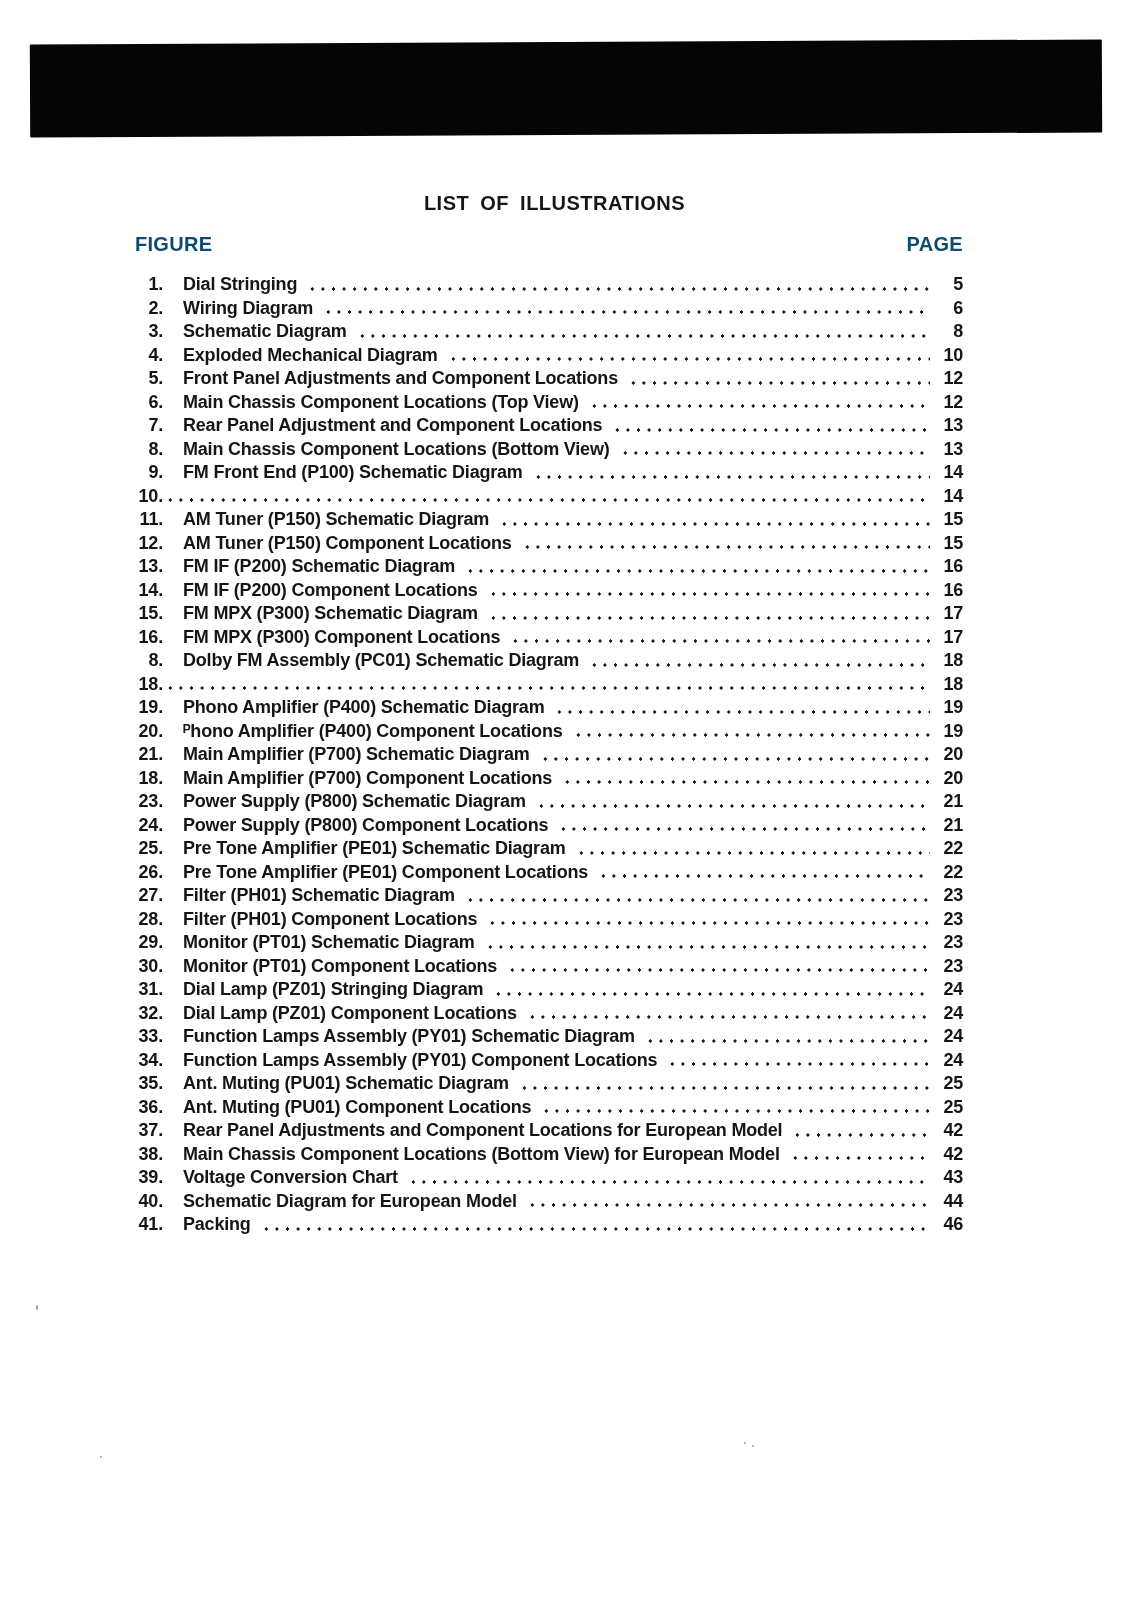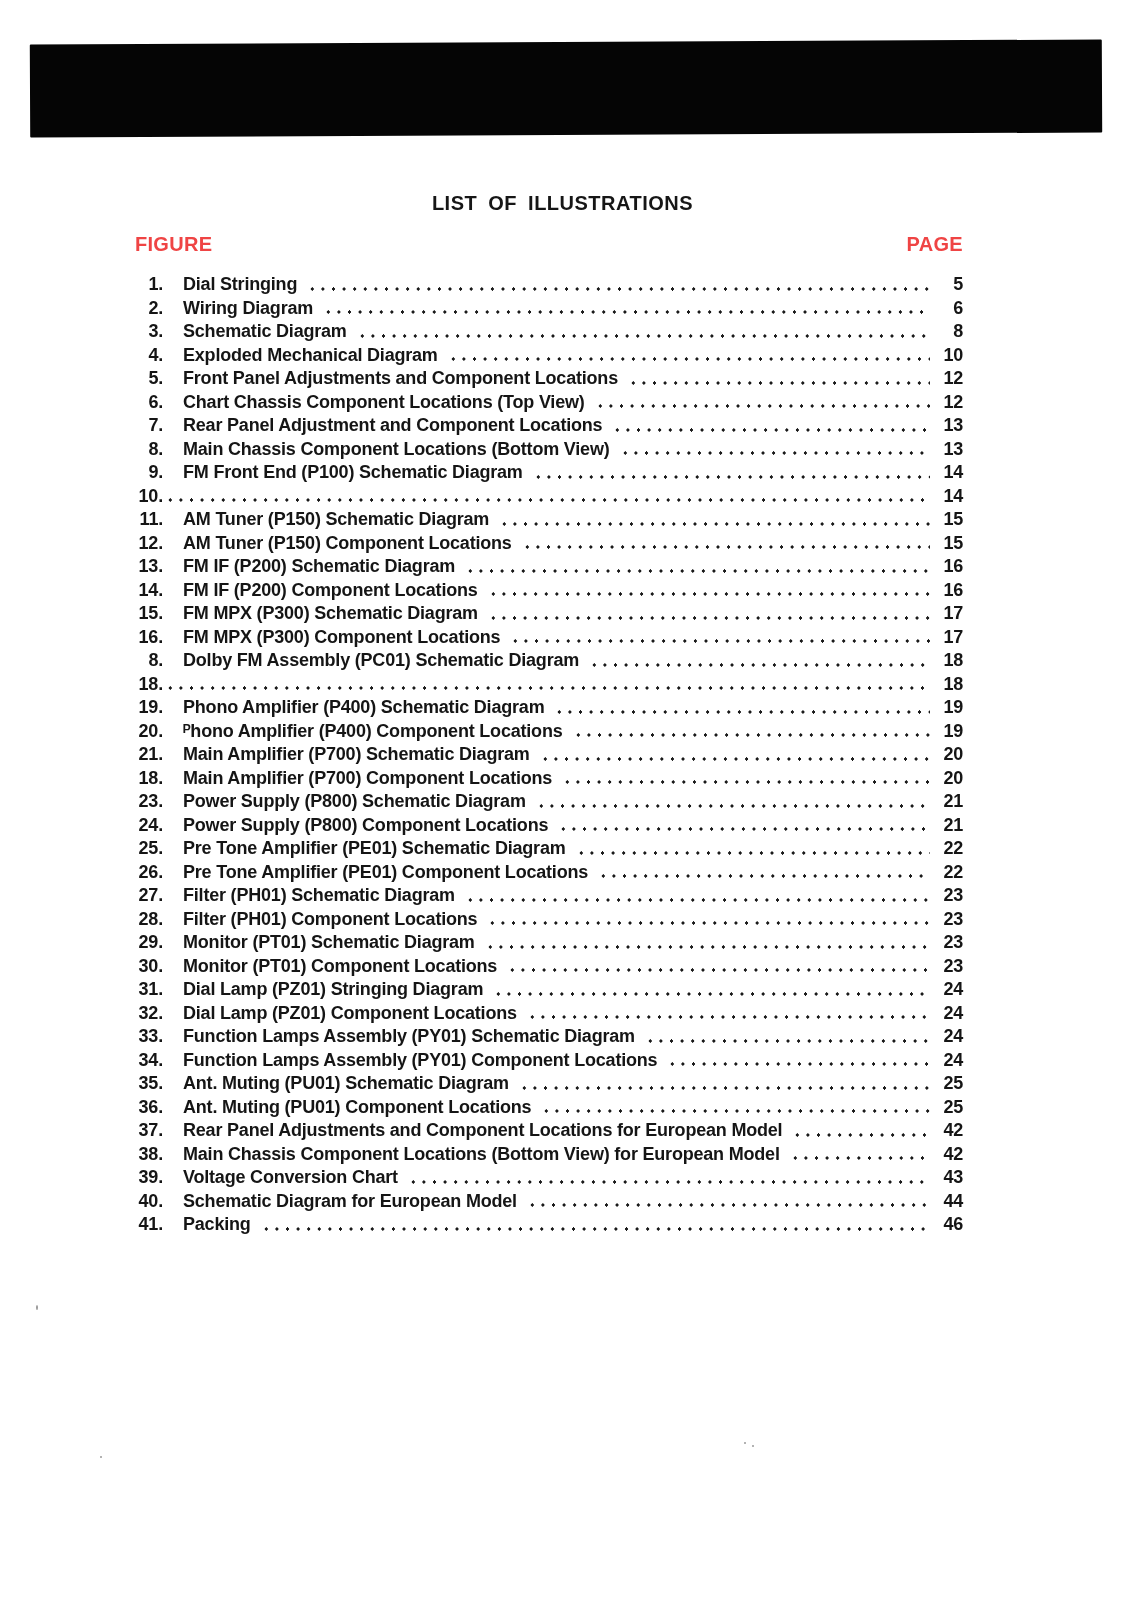--- a/index.html
+++ b/index.html
@@ -22,7 +22,7 @@
   }
   .doc-title{
     position:absolute;
-    left:16px;top:192px;width:1093px;
+    left:8px;top:192px;width:1093px;
     text-align:center;
     font-size:20px;font-weight:700;
     letter-spacing:0.5px;word-spacing:5px;

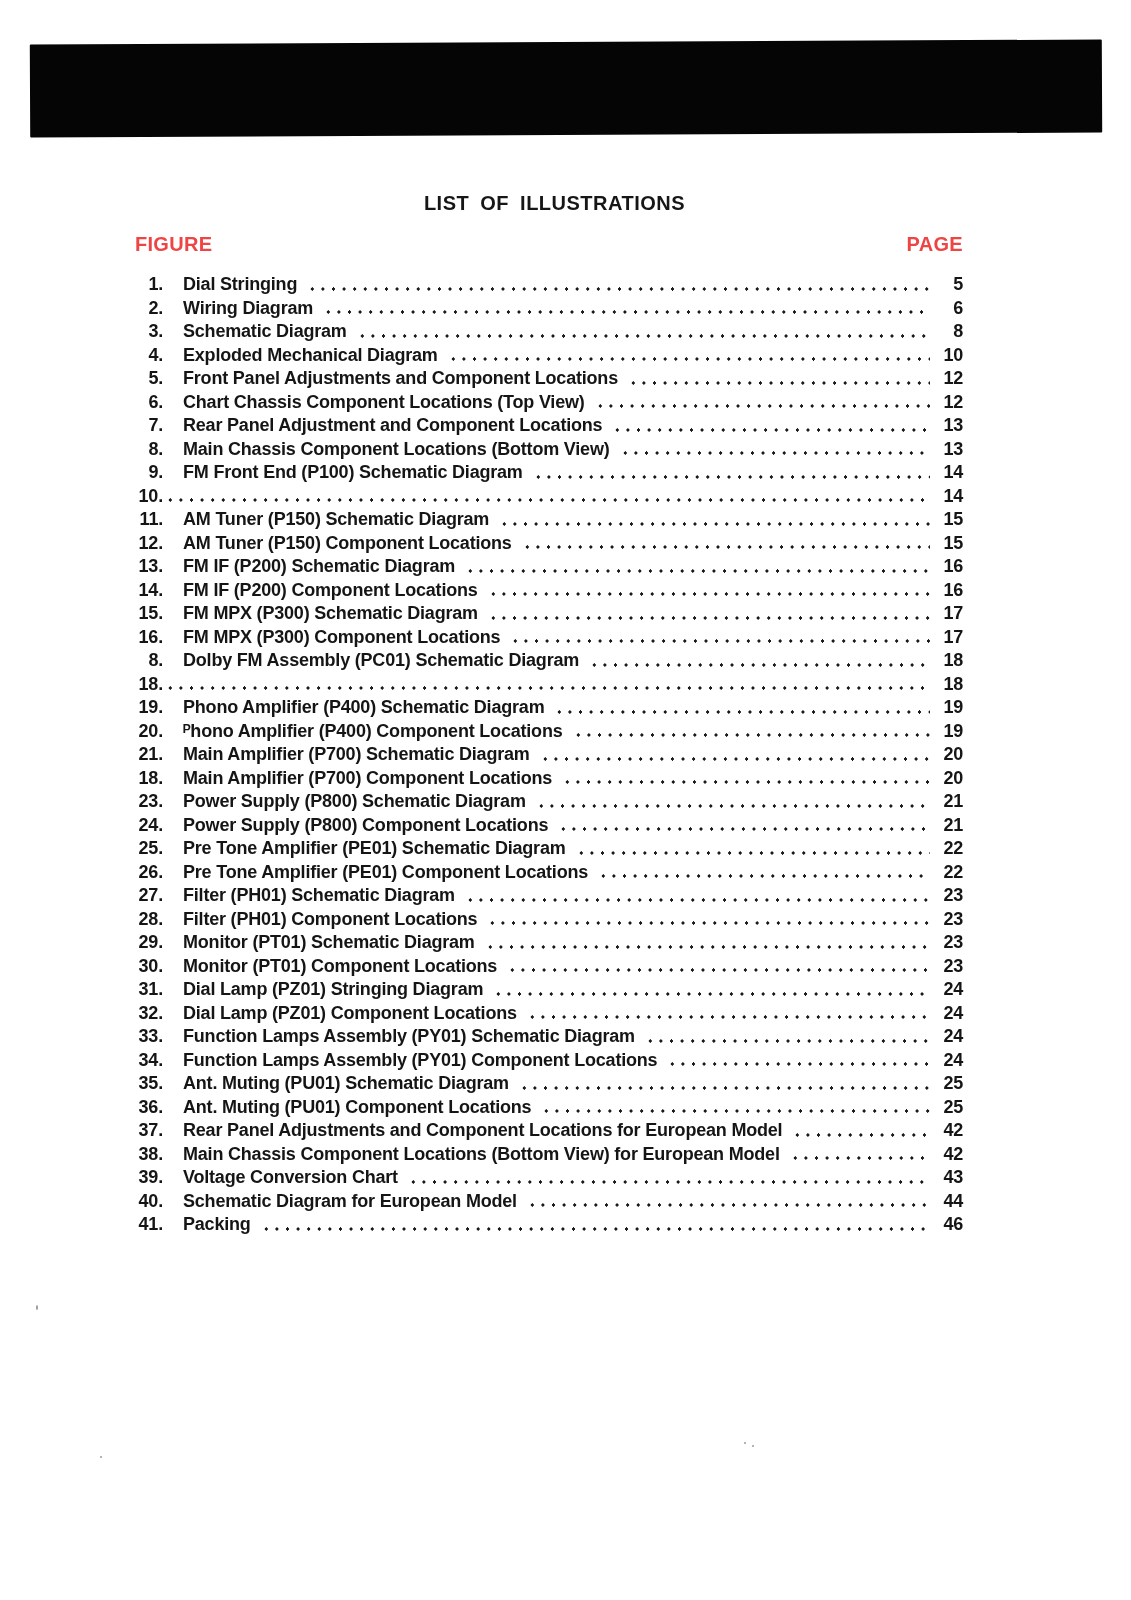--- a/index.html
+++ b/index.html
@@ -33,7 +33,7 @@
     left:135px;top:233px;width:828px;
     display:flex;justify-content:space-between;
     font-size:20px;font-weight:700;
-    color:#ef4444;
+    color:#0c4a6e;
     letter-spacing:0.3px;
   }
   .toc{

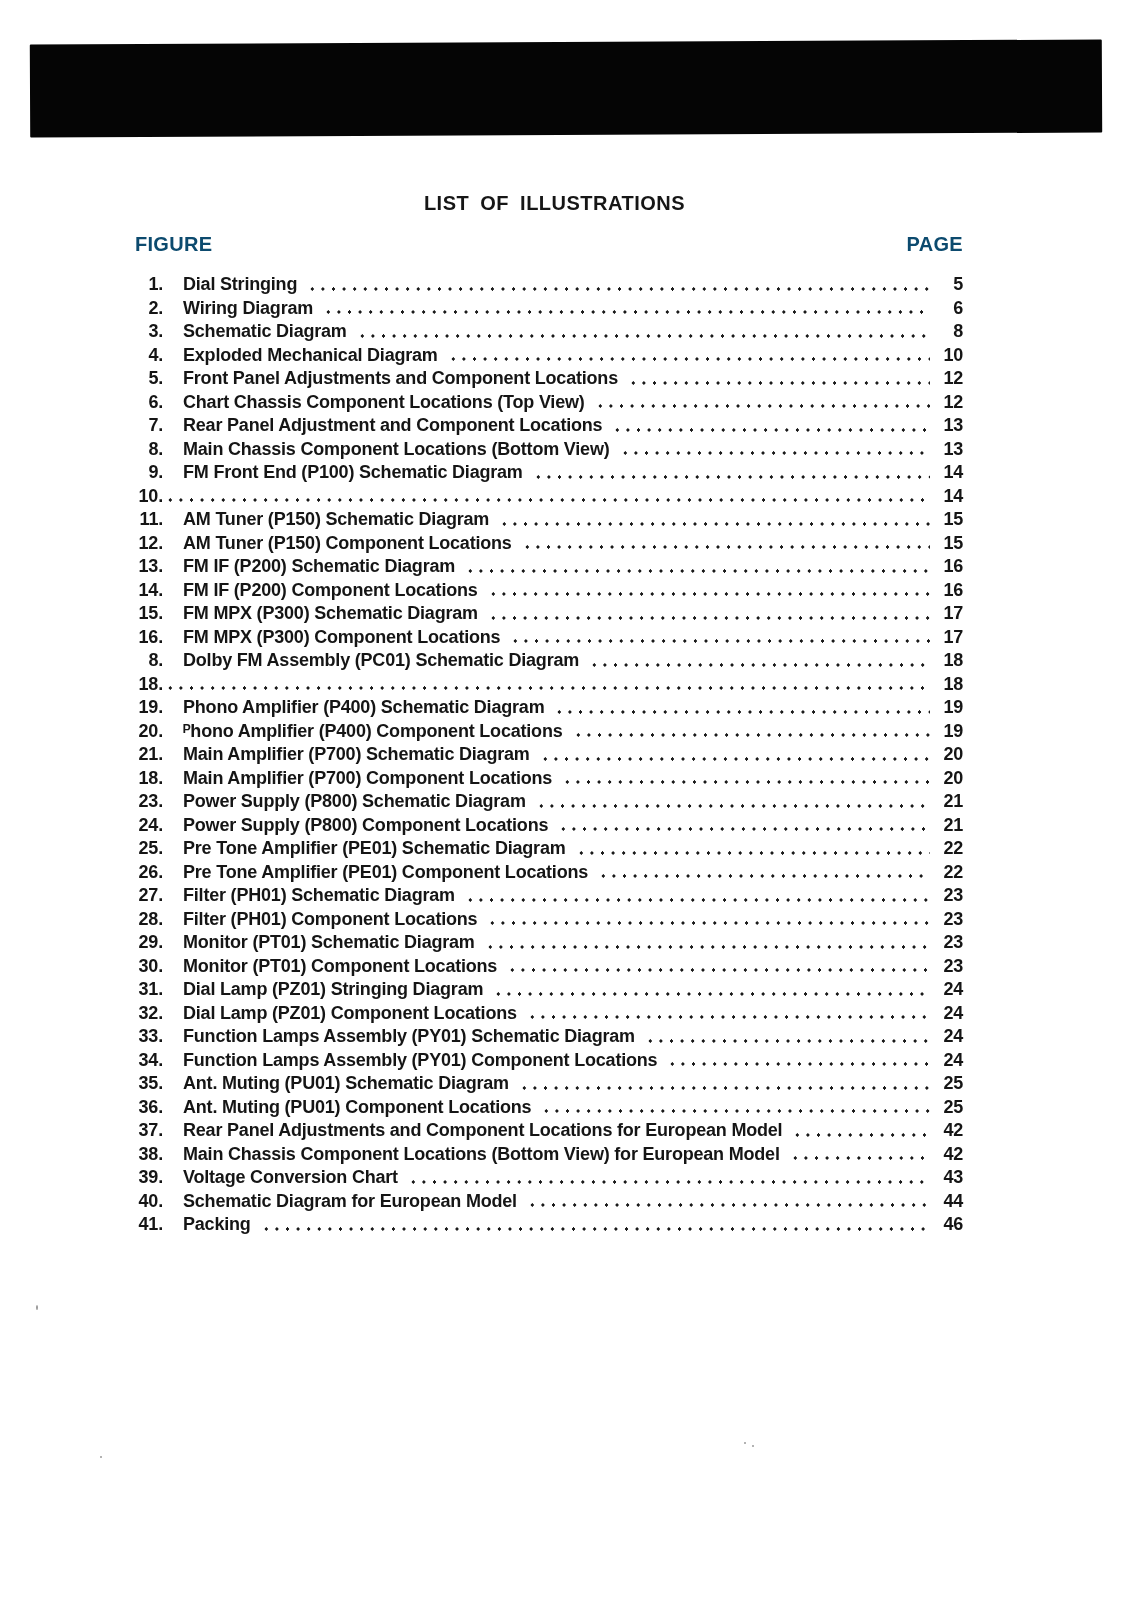--- a/index.html
+++ b/index.html
@@ -132,7 +132,7 @@
 
       <div class="toc-row">
         <span class="toc-num">6.</span>
-        <span class="toc-title">Chart Chassis Component Locations (Top View)</span>
+        <span class="toc-title">Main Chassis Component Locations (Top View)</span>
         <span class="toc-dots"></span>
         <span class="toc-page">12</span>
       </div>

